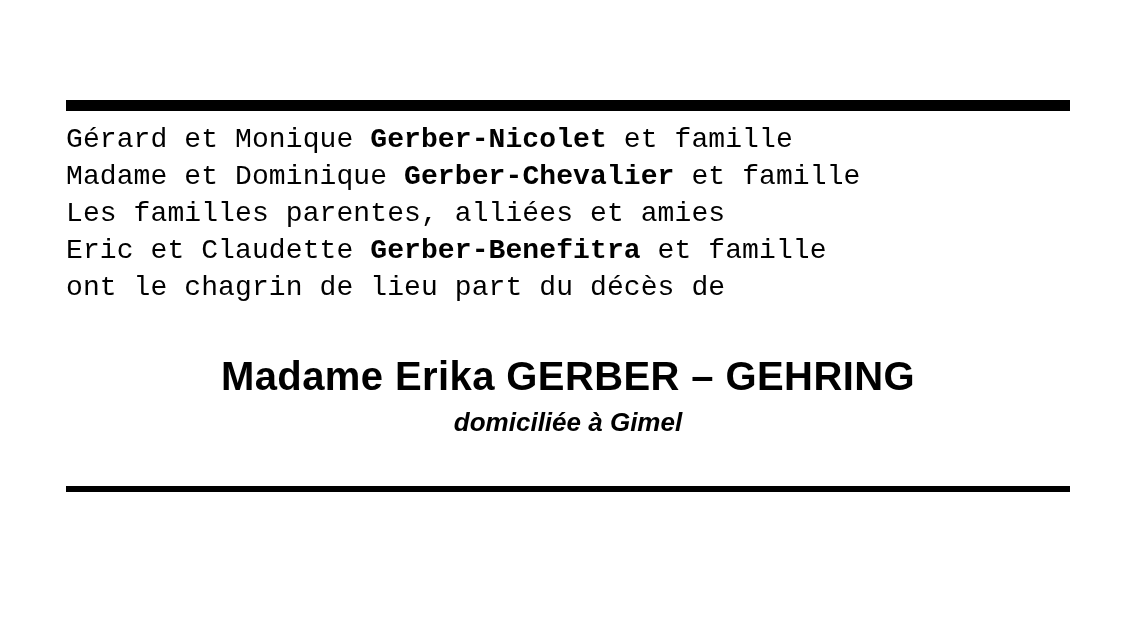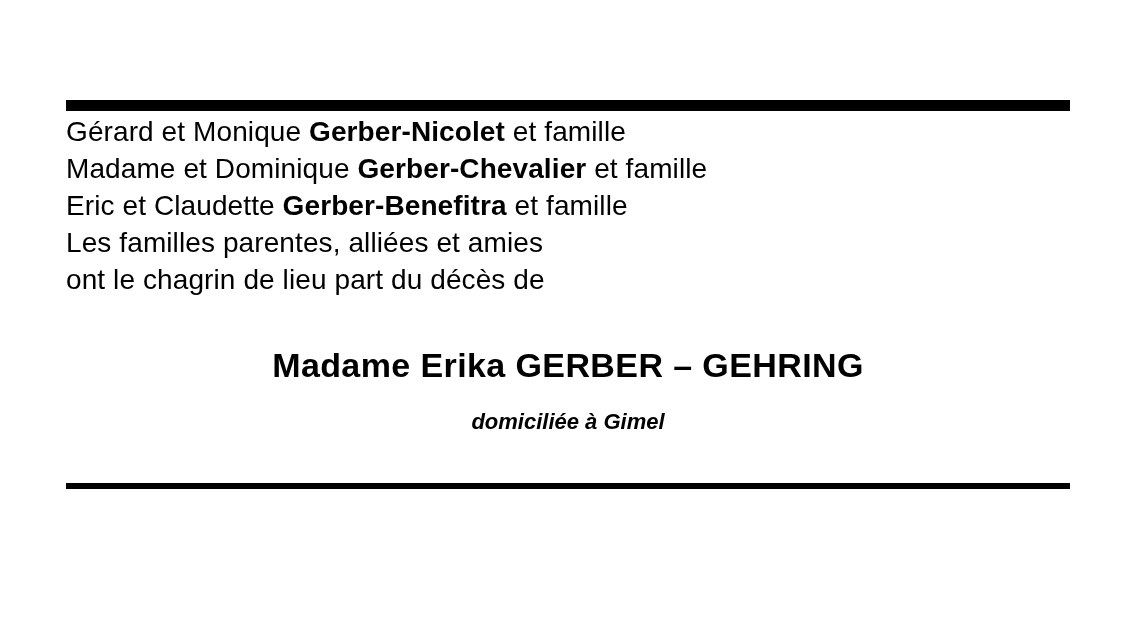--- a/index.html
+++ b/index.html
@@ -38,7 +38,8 @@
     margin-top: 8px;
   }
   .body-block {
-    padding-top: 2px;
+    padding-top: 10px;
+    font-family: Liberation Mono, monospace;
   }
   .line {
     font-size: 28px;

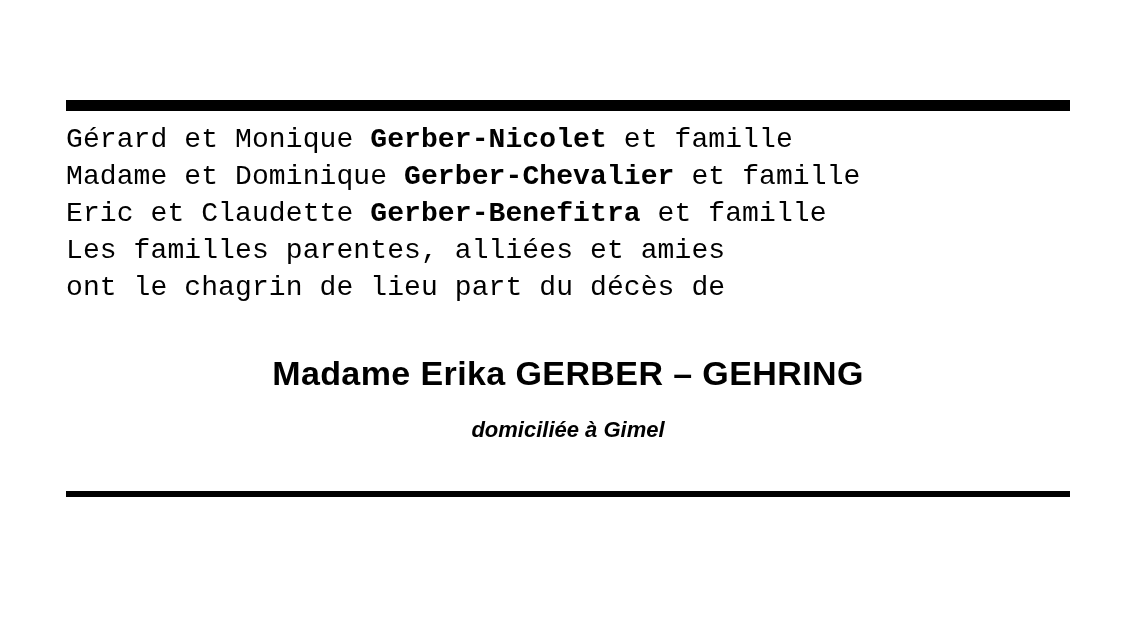--- a/index.html
+++ b/index.html
@@ -96,11 +96,11 @@
       </div>
 
       <div class="line">
-        <span>Eric et Claudette </span><b>Gerber-Benefitra</b><span> et famille</span>
+        <span>Les familles parentes, alliées et amies</span>
       </div>
 
       <div class="line">
-        <span>Les familles parentes, alliées et amies</span>
+        <span>Eric et Claudette </span><b>Gerber-Benefitra</b><span> et famille</span>
       </div>
 
       <div class="line">

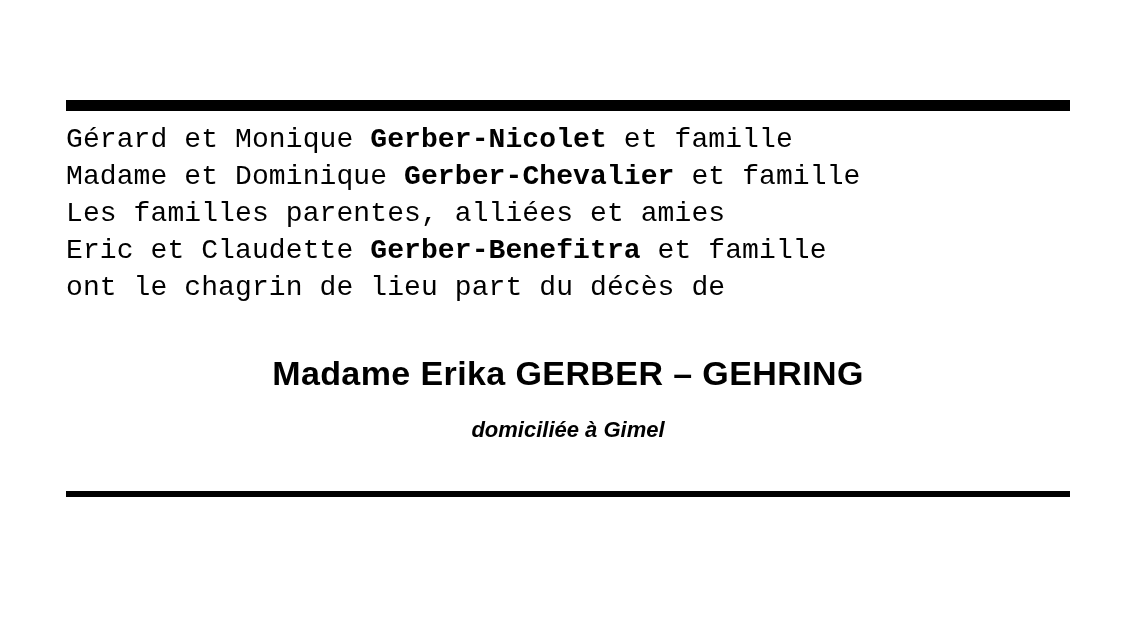--- a/index.html
+++ b/index.html
@@ -52,7 +52,7 @@
   }
   .deceased {
     text-align: center;
-    font-size: 34px;
+    font-size: 40px;
     font-weight: bold;
     letter-spacing: 0.4px;
     margin-top: 48px;

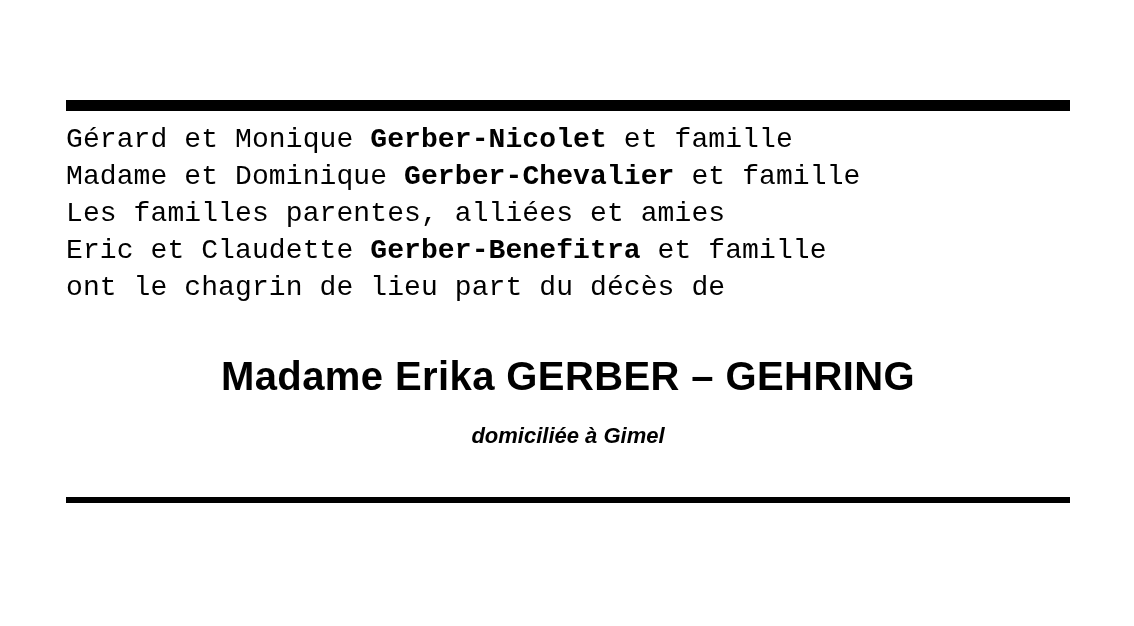--- a/index.html
+++ b/index.html
@@ -59,10 +59,10 @@
   }
   .domicile {
     text-align: center;
-    font-size: 22px;
+    font-size: 26px;
     font-style: italic;
     font-weight: bold;
-    margin-top: 24px;
+    margin-top: 8px;
   }
   .closing {
     margin-top: 48px;

